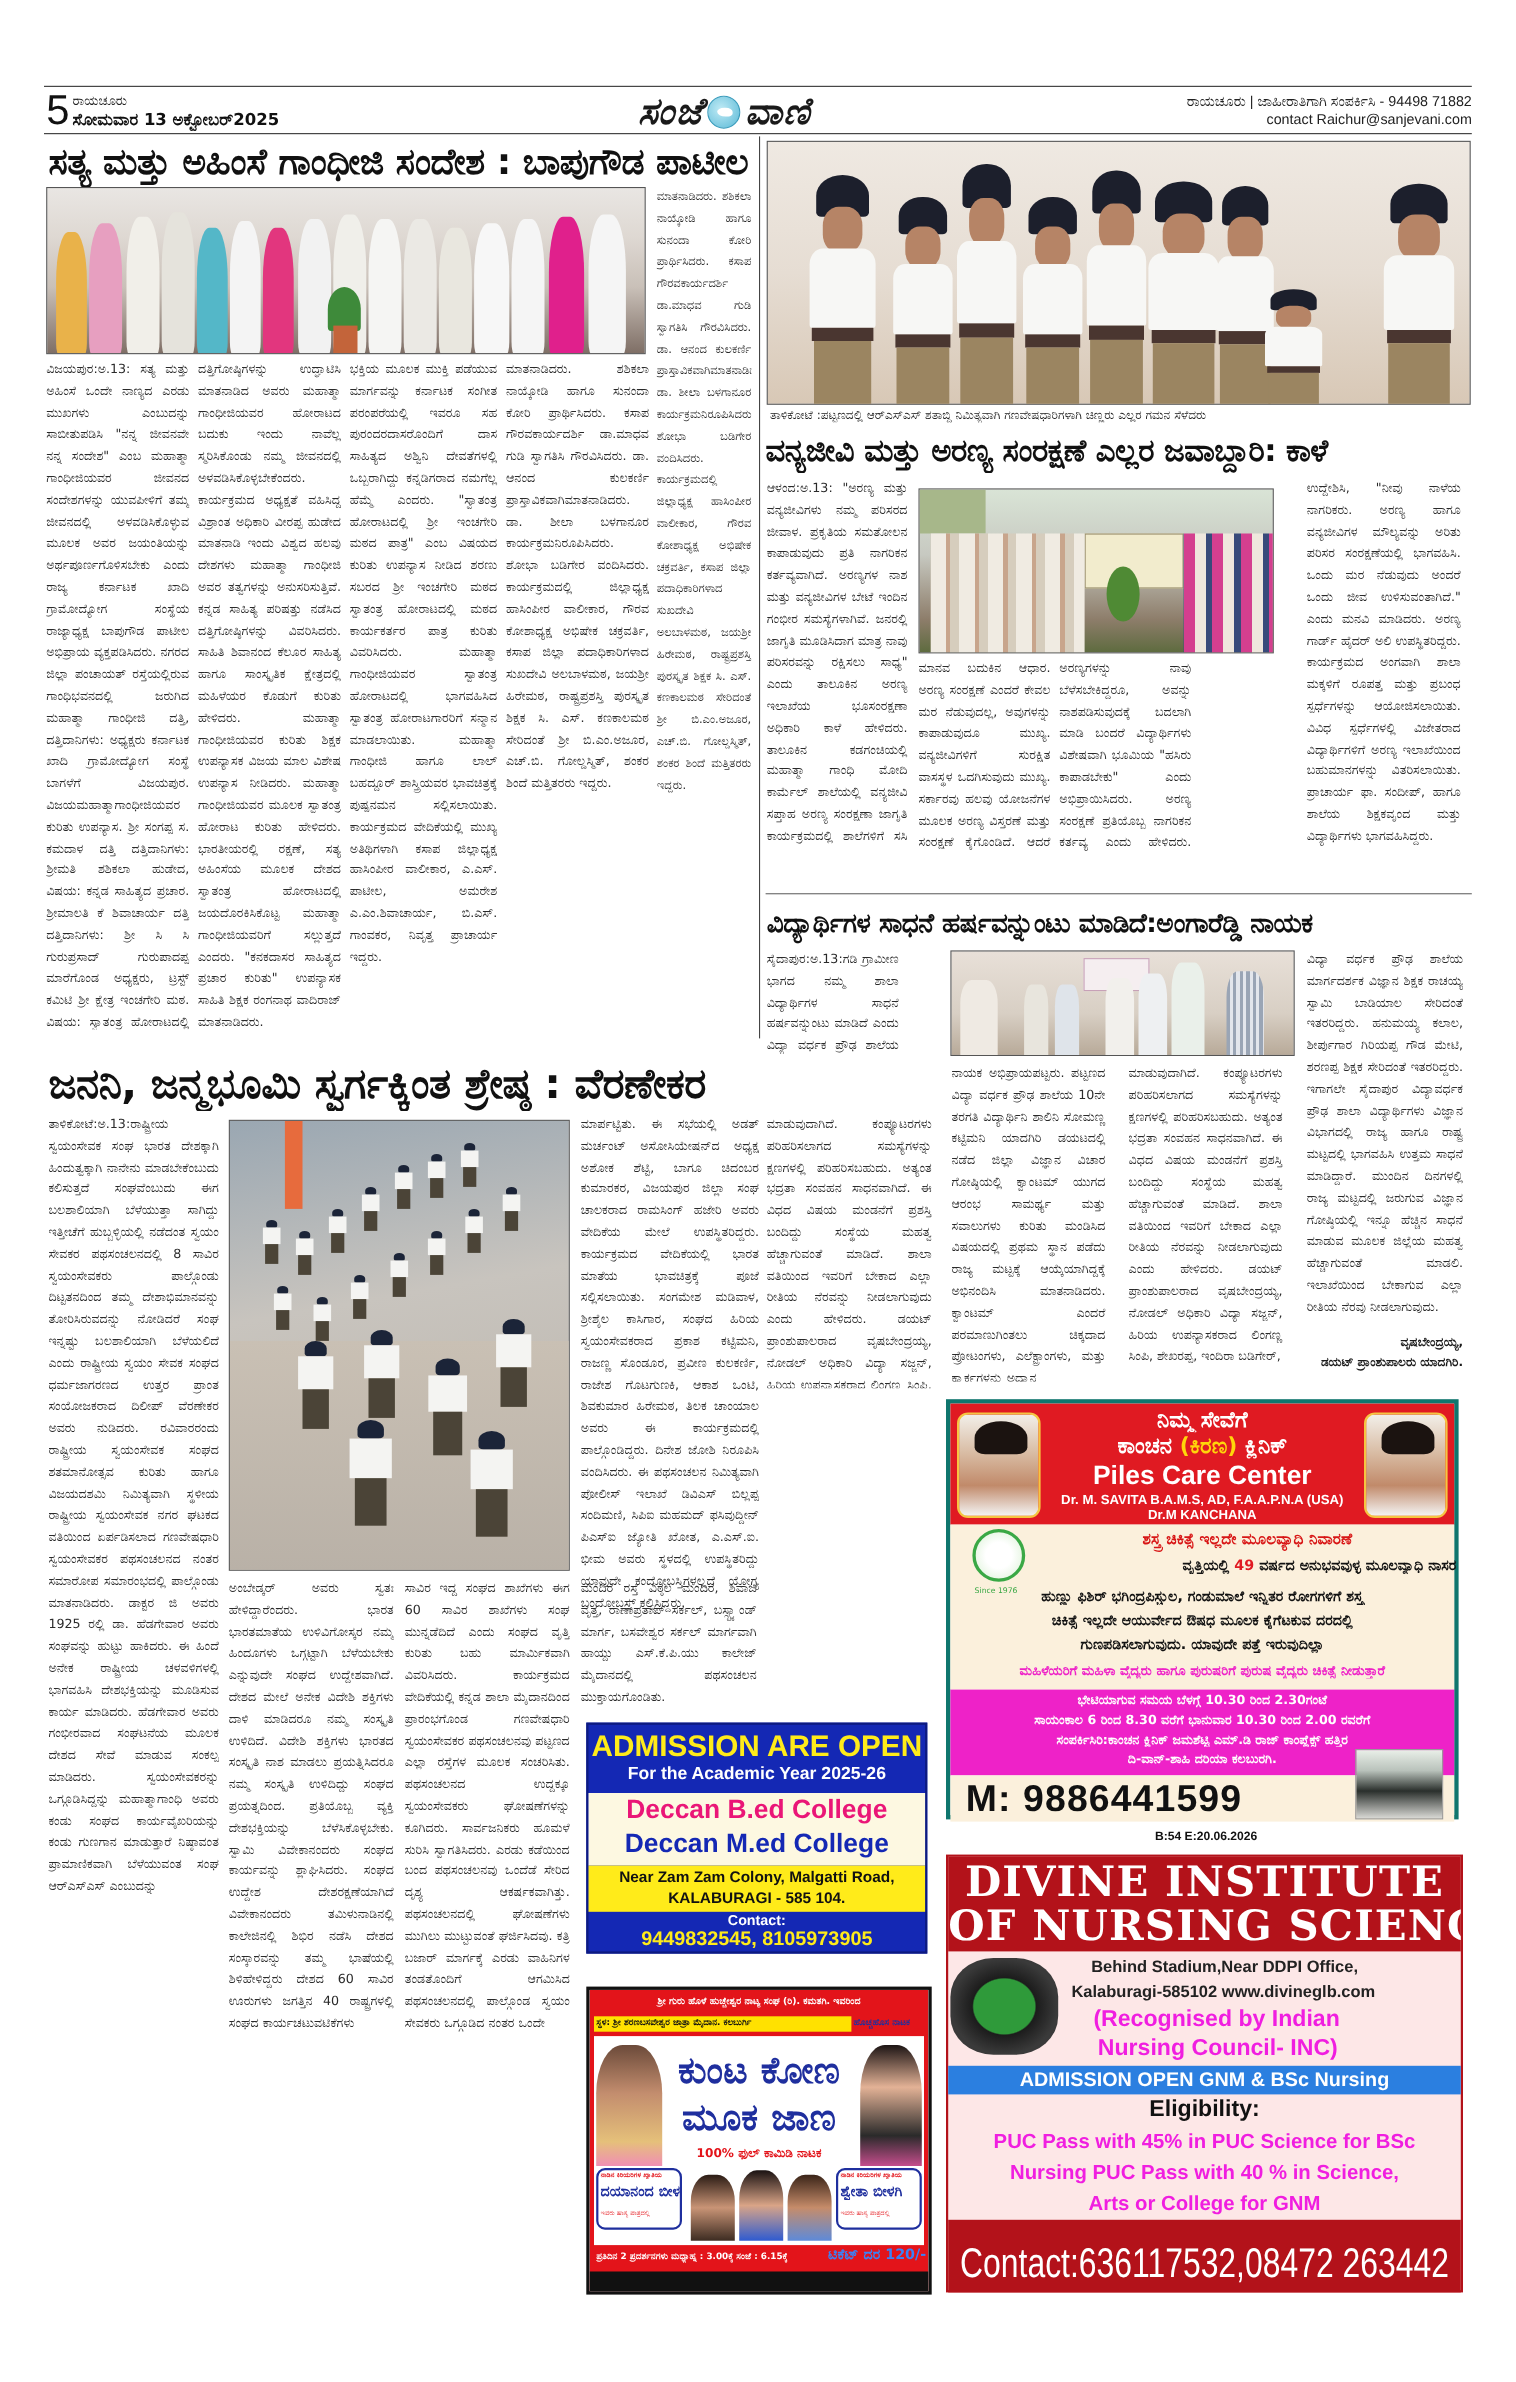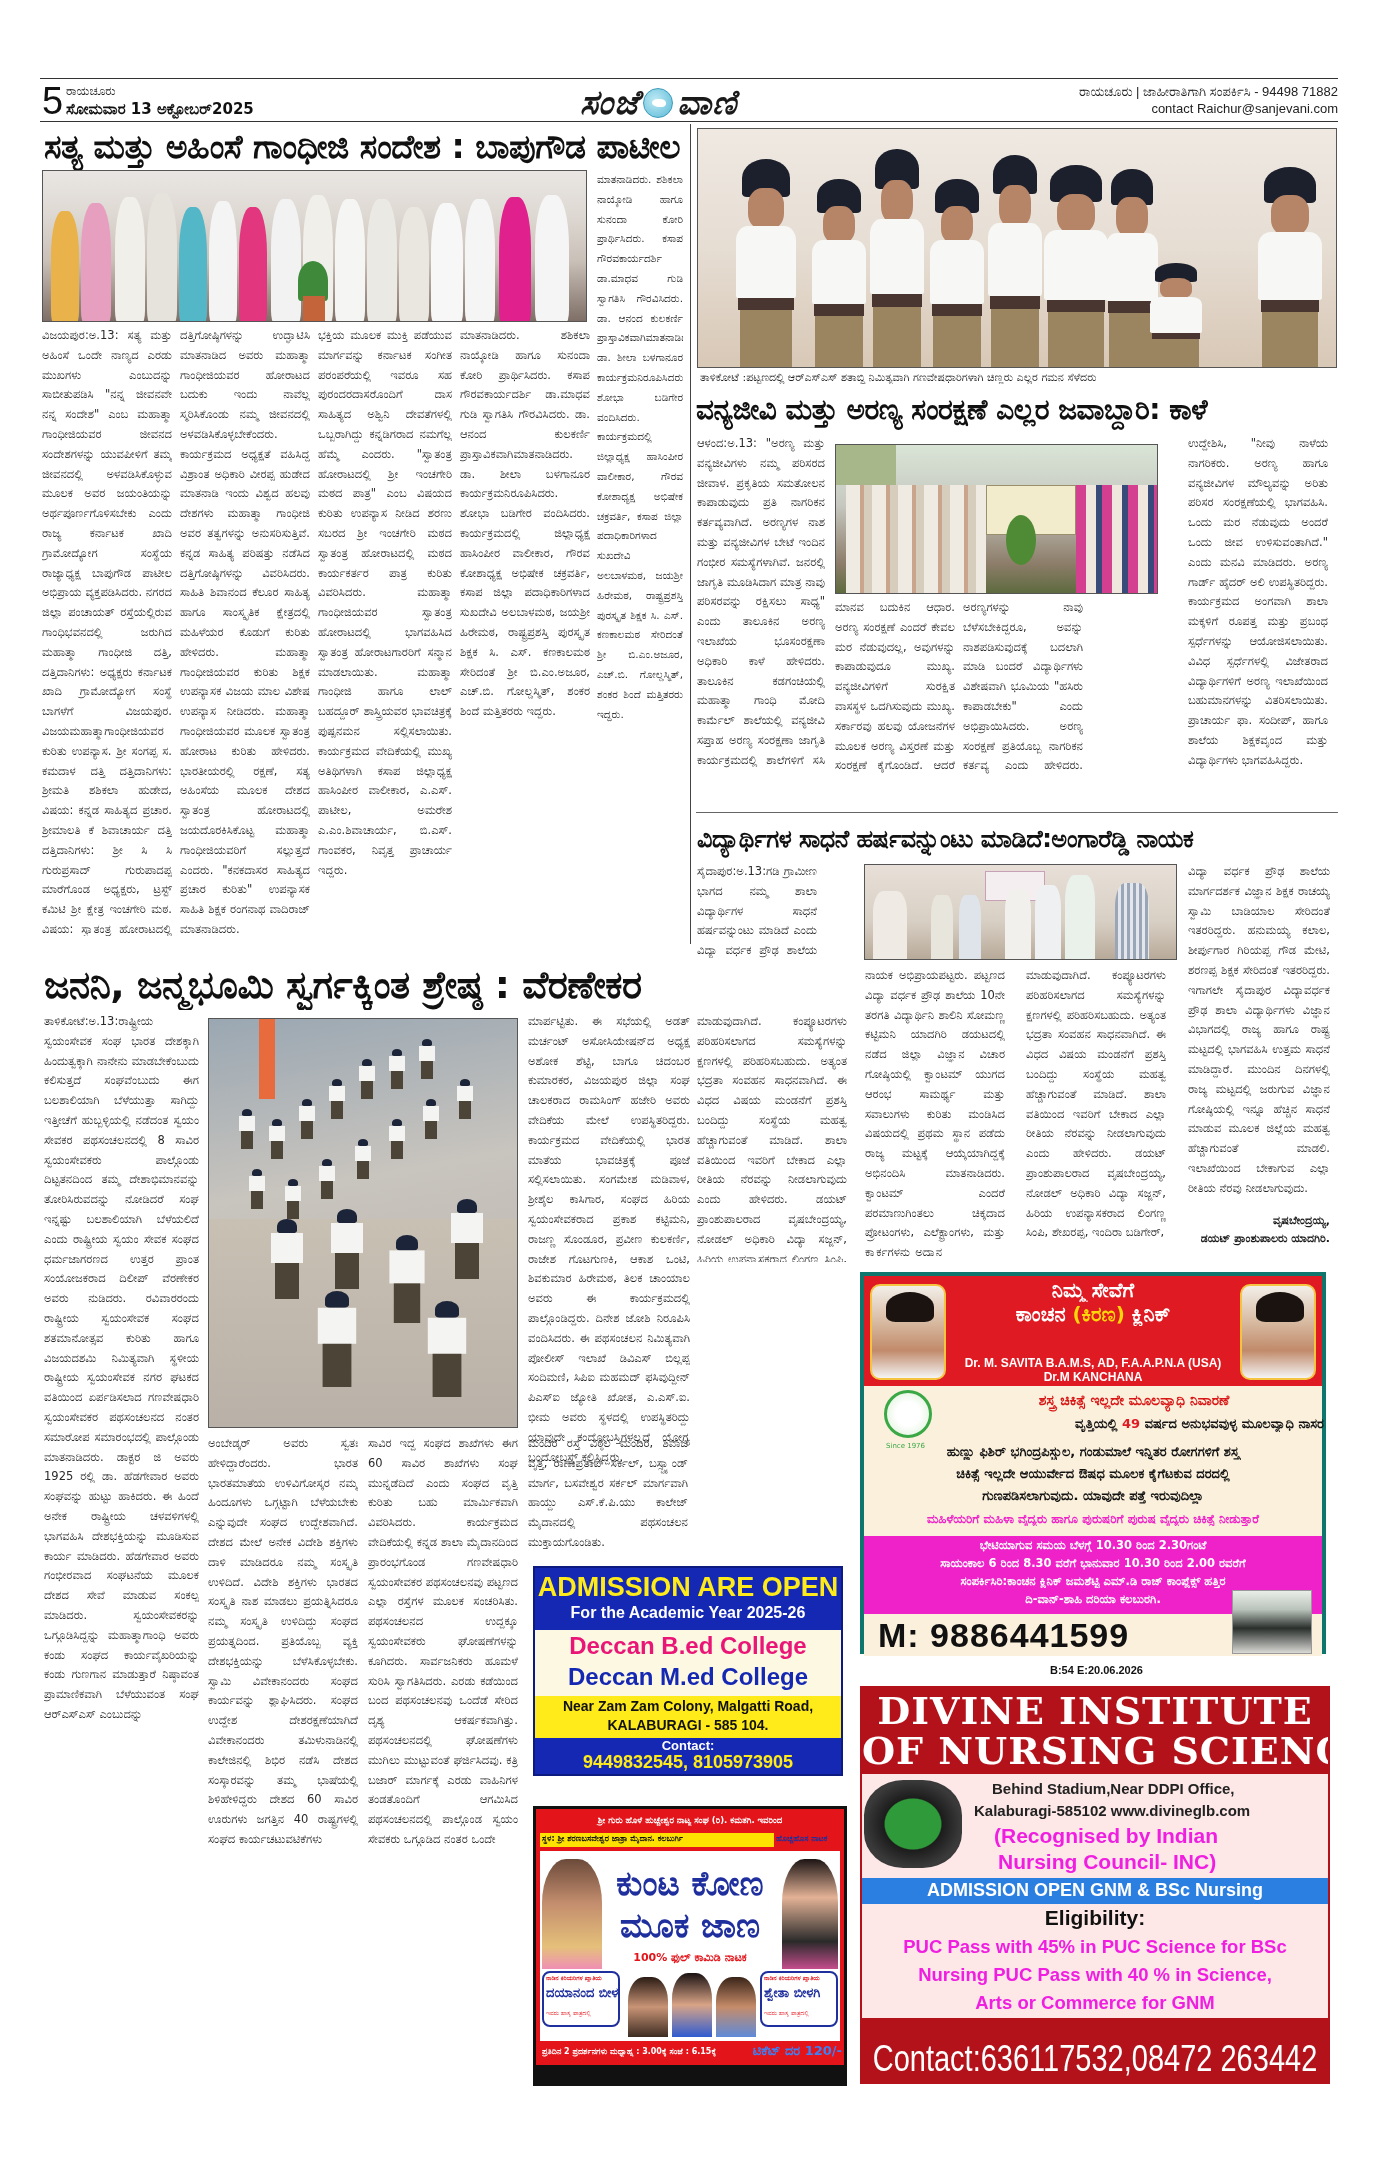--- a/index.html
+++ b/index.html
@@ -377,6 +377,7 @@
     <span style="color:#ffd60a;">(ಕಿರಣ)</span>
     <span style="color:#fff;">ಕ್ಲಿನಿಕ್</span>
   </div>
+  <div class="ad-text-center sans-bold" style="top:52px; font-size:24px; color:#fff;">Piles Care Center</div>
   <div class="ad-text-center sans-bold" style="top:80px; font-size:12px; color:#fff;">Dr. M. SAVITA B.A.M.S, AD, F.A.A.P.N.A (USA)</div>
   <div class="ad-text-center sans-bold" style="top:94px; font-size:12px; color:#fff;">Dr.M KANCHANA</div>
   <div class="abs" style="left:20px; top:114px; width:48px; height:48px; border-radius:50%; border:3px solid #3aa845; background:radial-gradient(circle,#ffffff 40%,#d8f0d2 100%);"></div>

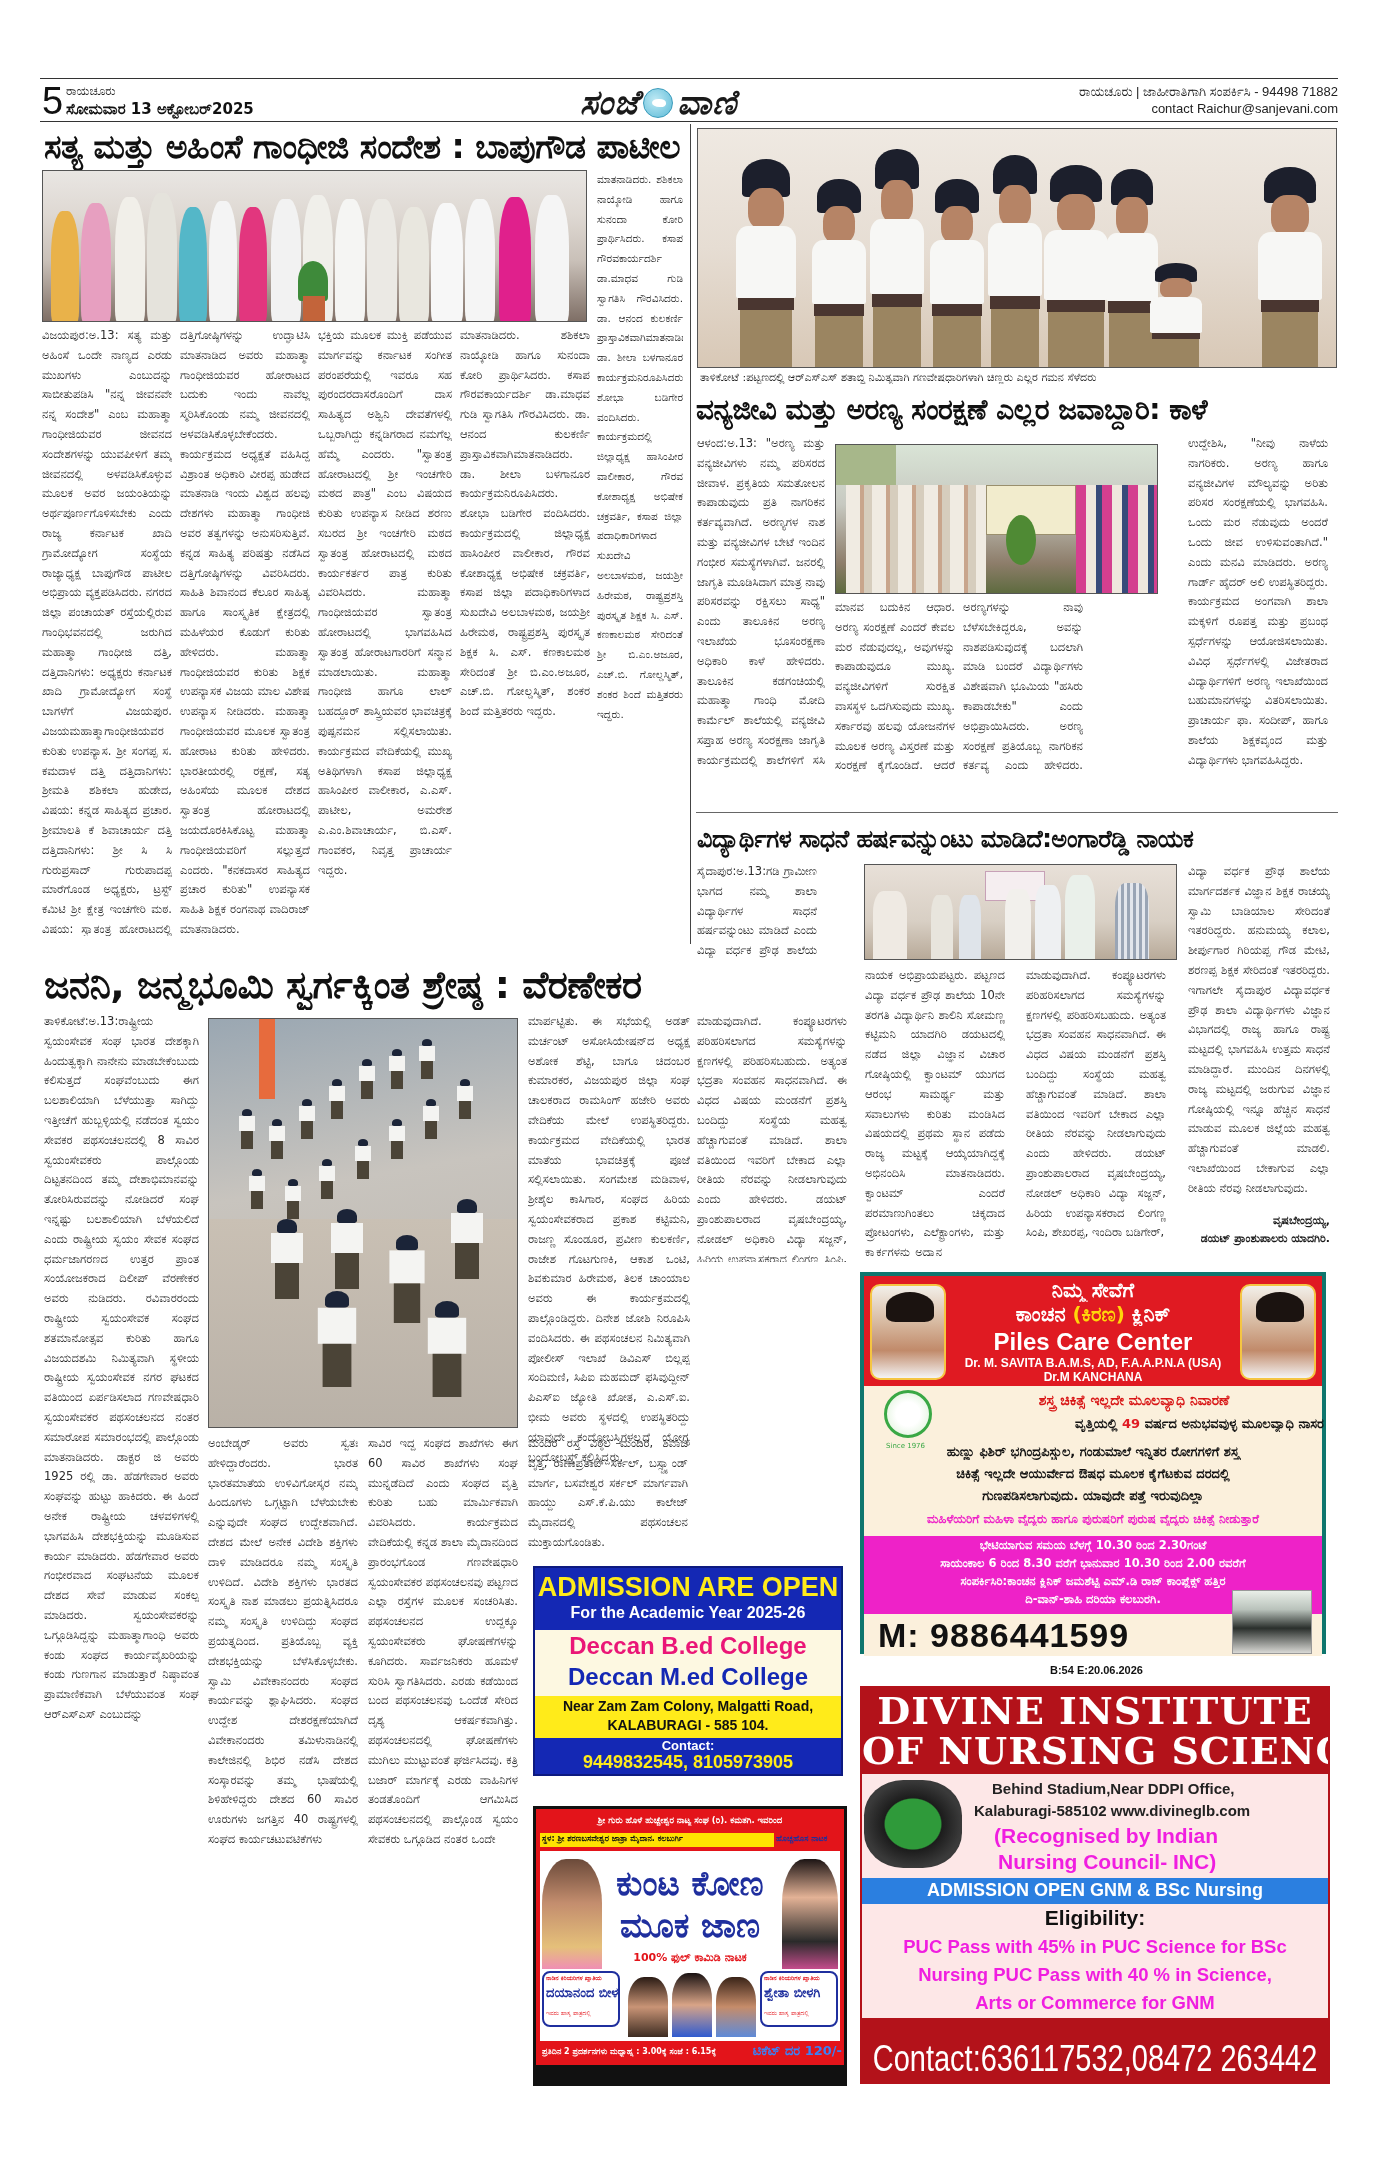--- a/index.html
+++ b/index.html
@@ -413,7 +413,7 @@
   <div class="ad-text-center sans-bold" style="top:218px; font-size:21px; color:#111;">Eligibility:</div>
   <div class="ad-text-center sans-bold" style="top:248px; font-size:18.5px; color:#f01ee0;">PUC Pass with 45% in PUC Science for BSc</div>
   <div class="ad-text-center sans-bold" style="top:276px; font-size:18.5px; color:#f01ee0;">Nursing PUC Pass with 40 % in Science,</div>
-  <div class="ad-text-center sans-bold" style="top:304px; font-size:18.5px; color:#f01ee0;">Arts or Commerce for GNM</div>
+  <div class="ad-text-center sans-bold" style="top:304px; font-size:18.5px; color:#f01ee0;">Arts or College for GNM</div>
   <div style="position:absolute; left:0; top:330px; width:100%; height:66px; background:#b3121a;"></div>
   <div class="ad-text-center" style="top:334px; font-size:29px; line-height:56px; color:#fff; font-family:'Liberation Sans', sans-serif; transform:scaleY(1.3); transform-origin: top center;">Contact:636117532,08472 263442</div>
 </div>

